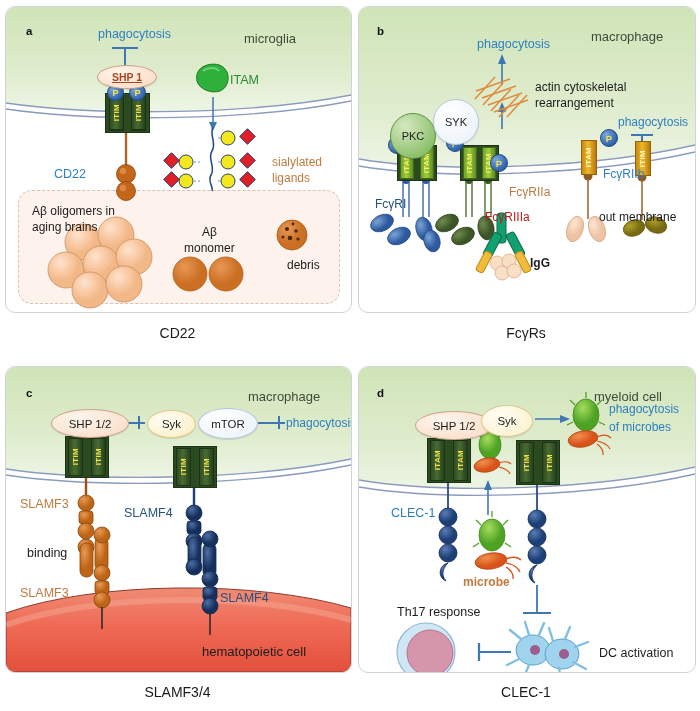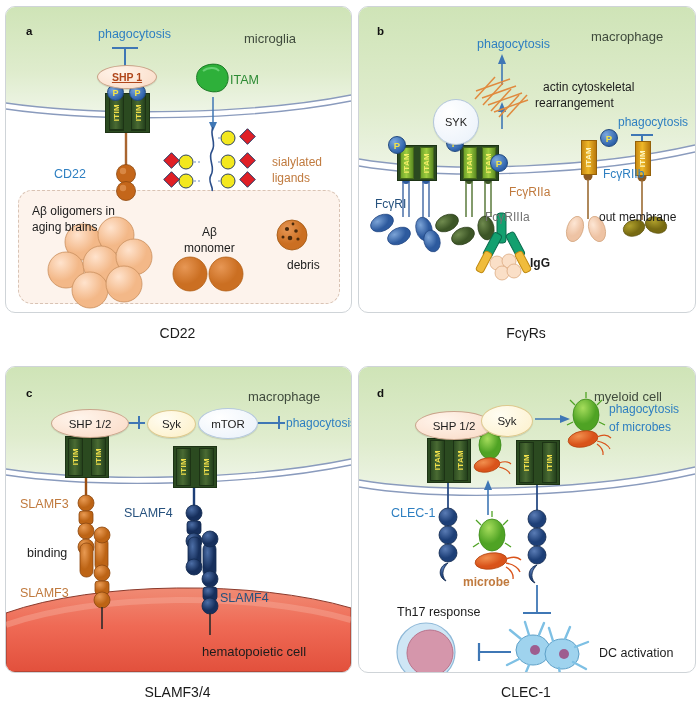--- a/index.html
+++ b/index.html
@@ -231,7 +231,7 @@
         <line x1="148" y1="110" x2="168" y2="88"></line>
       </g>
     </svg>
-    <div class="lbl dark-lbl" style="left:184px;top:73px;font-size:12px;">actin cytoskeletal</div>
+    <div class="lbl dark-lbl" style="left:176px;top:73px;font-size:12px;">actin cytoskeletal</div>
     <div class="lbl dark-lbl" style="left:176px;top:89px;font-size:12px;">rearrangement</div>
 
     <div class="oval" style="left:74px;top:92px;width:44px;height:44px;background:radial-gradient(circle at 33% 28%,#ffffff,#eef4fb 75%,#dbe7f4);border:1.1px solid #b3c6dc;">

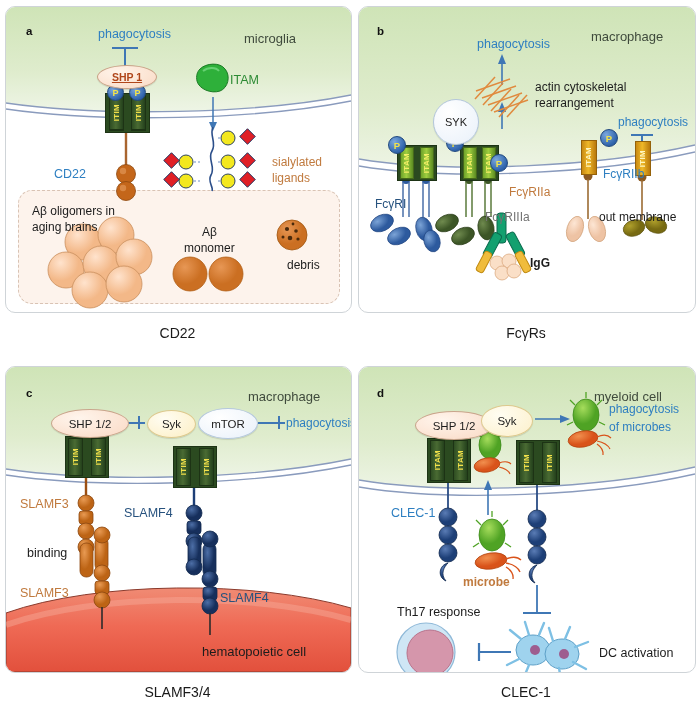--- a/index.html
+++ b/index.html
@@ -234,6 +234,9 @@
     <div class="lbl dark-lbl" style="left:176px;top:73px;font-size:12px;">actin cytoskeletal</div>
     <div class="lbl dark-lbl" style="left:176px;top:89px;font-size:12px;">rearrangement</div>
 
+    <div class="oval" style="left:31px;top:106px;width:44px;height:44px;background:radial-gradient(circle at 33% 28%,#d5e9c0,#8bc06a 75%,#6aa74d);border:1.1px solid #5e9244;">
+        <span>PKC</span>
+      </div>
     <div class="oval" style="left:74px;top:92px;width:44px;height:44px;background:radial-gradient(circle at 33% 28%,#ffffff,#eef4fb 75%,#dbe7f4);border:1.1px solid #b3c6dc;">
         <span>SYK</span>
       </div>

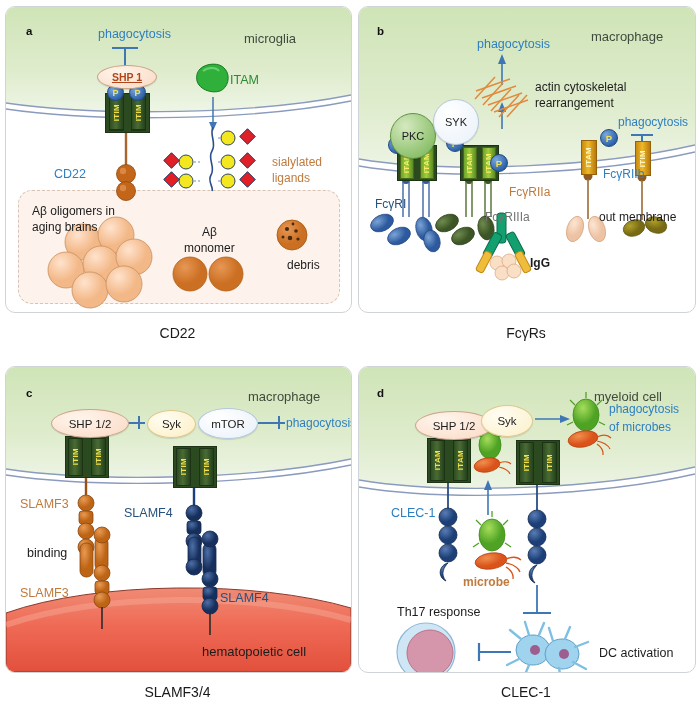--- a/index.html
+++ b/index.html
@@ -341,7 +341,7 @@
     </svg>
 
     <div class="lbl navy-lbl" style="left:16px;top:190px;font-size:12px;">FcγRI</div>
-    <div class="lbl dark-lbl" style="left:126px;top:203px;font-size:12px;color:#737373;">FcγRIIIa</div>
+    <div class="lbl dark-lbl" style="left:126px;top:203px;font-size:12px;color:#b91c1c;">FcγRIIIa</div>
     <div class="lbl orange-lbl" style="left:150px;top:178px;font-size:12px;">FcγRIIa</div>
     <div class="lbl blue-lbl" style="left:244px;top:160px;font-size:12px;">FcγRIIb</div>
     <div class="lbl dark-lbl" style="left:240px;top:203px;font-size:12px;">out membrane</div>

